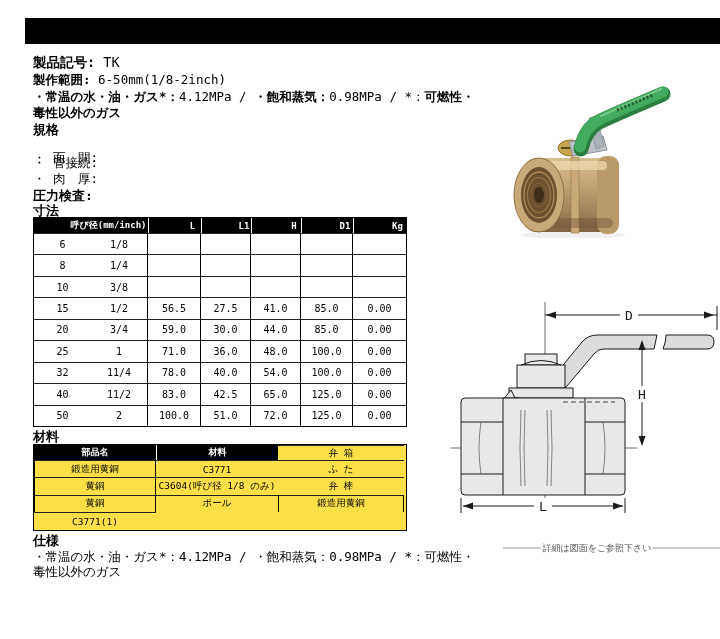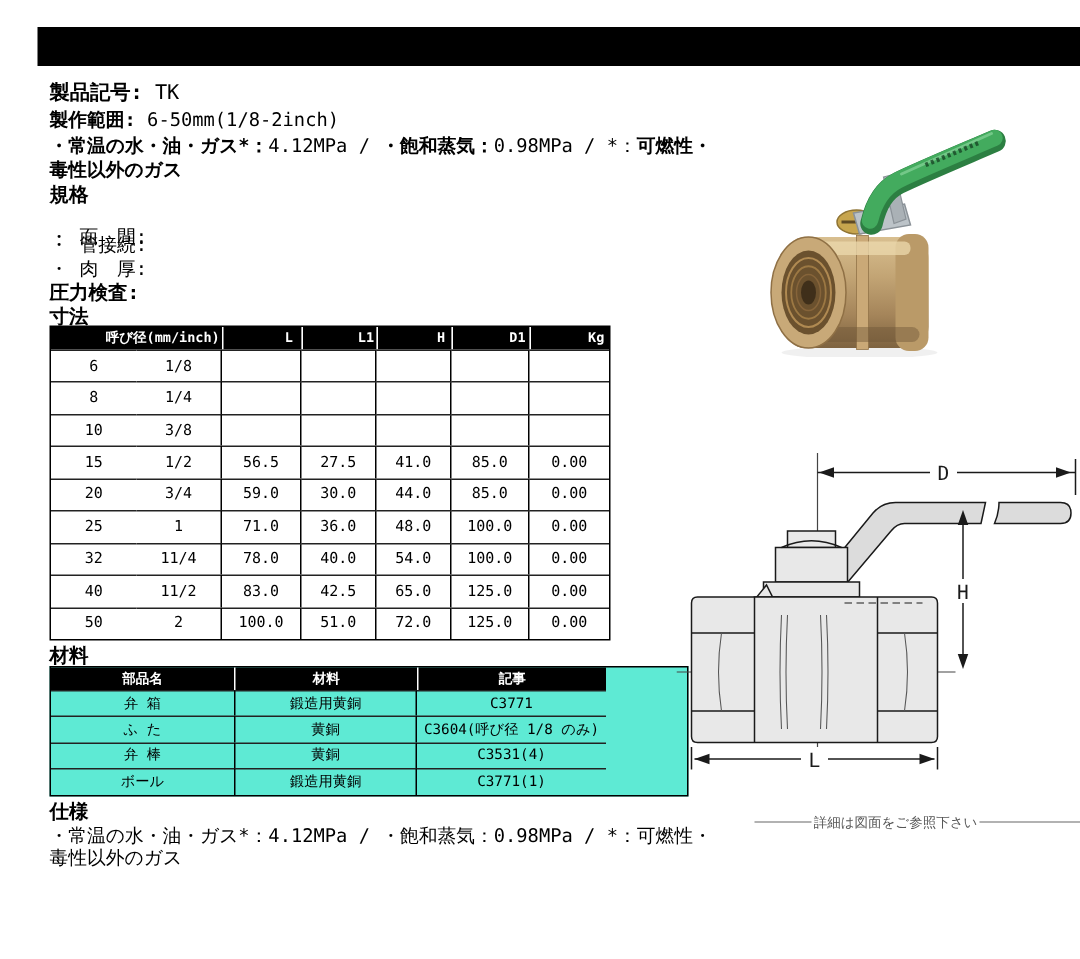--- a/index.html
+++ b/index.html
@@ -20,9 +20,9 @@
   .dt .c{font-size:10px;display:flex;align-items:center;justify-content:center;border-top:1px solid #222;}
   .br{border-right:1px solid #000;}
   
-  .mt{position:absolute;left:18px;top:444px;width:426px;border:1px solid #000;box-sizing:border-box;
+  .mt{position:absolute;left:18px;top:444px;width:374px;border:1px solid #000;box-sizing:border-box;
       display:grid;grid-template-columns:122px 122px 126px;
-      grid-template-rows:15px repeat(4,17.4px);background:#5eead4;}
+      grid-template-rows:15px repeat(4,17.4px);background:#fde047;}
   .mt .h{background:#000;color:#fff;font-weight:bold;font-size:9px;display:flex;align-items:center;justify-content:center;}
   .mt .h+.h{border-left:1px solid #fff;}
   .mt .c{font-size:9.5px;display:flex;align-items:center;justify-content:center;border-top:1px solid #222;white-space:pre;}

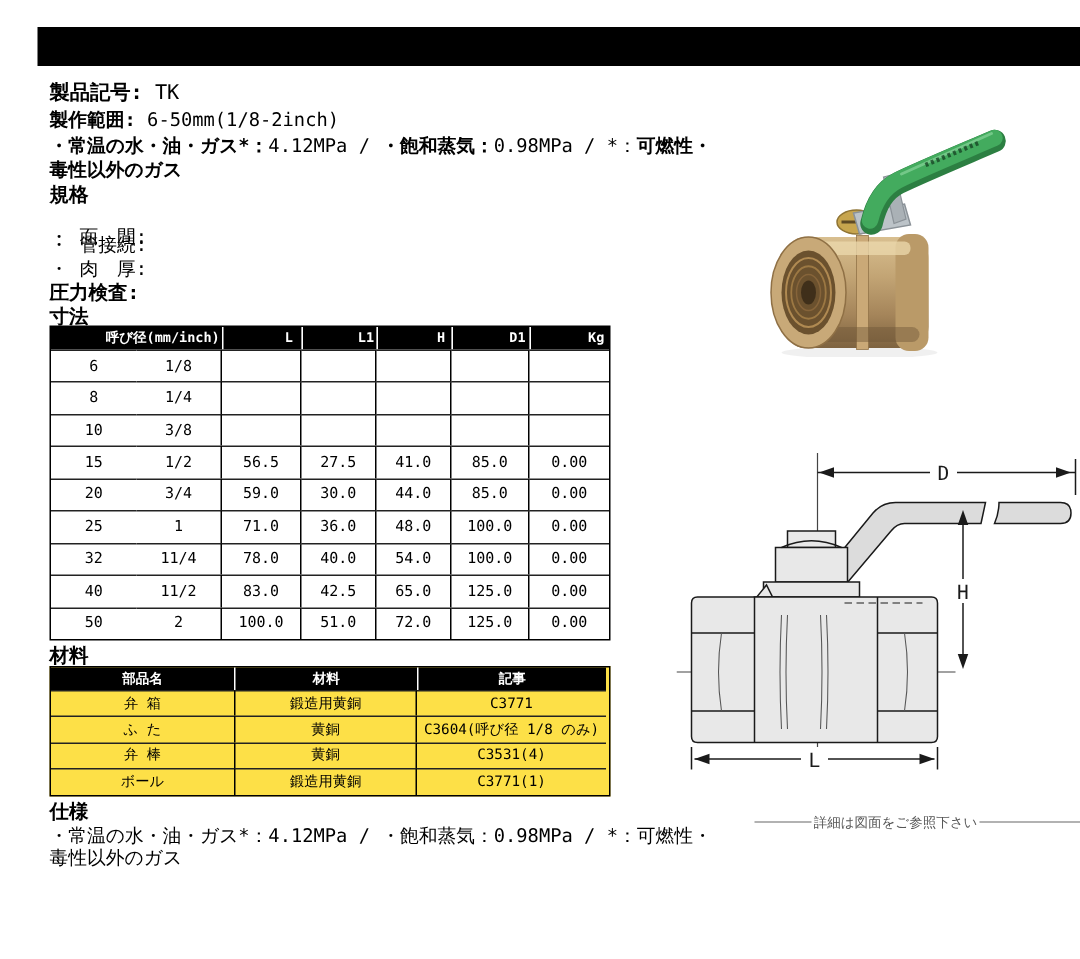--- a/index.html
+++ b/index.html
@@ -124,7 +124,6 @@
   <div class="mt">
     <div class="h">部品名</div>
     <div class="h">材料</div>
-    <div class="h">記事</div>
     <div class="c">弁 箱</div>
       <div class="c br" style="border-left:1px solid #000">鍛造用黄銅</div>
       <div class="c">C3771</div>

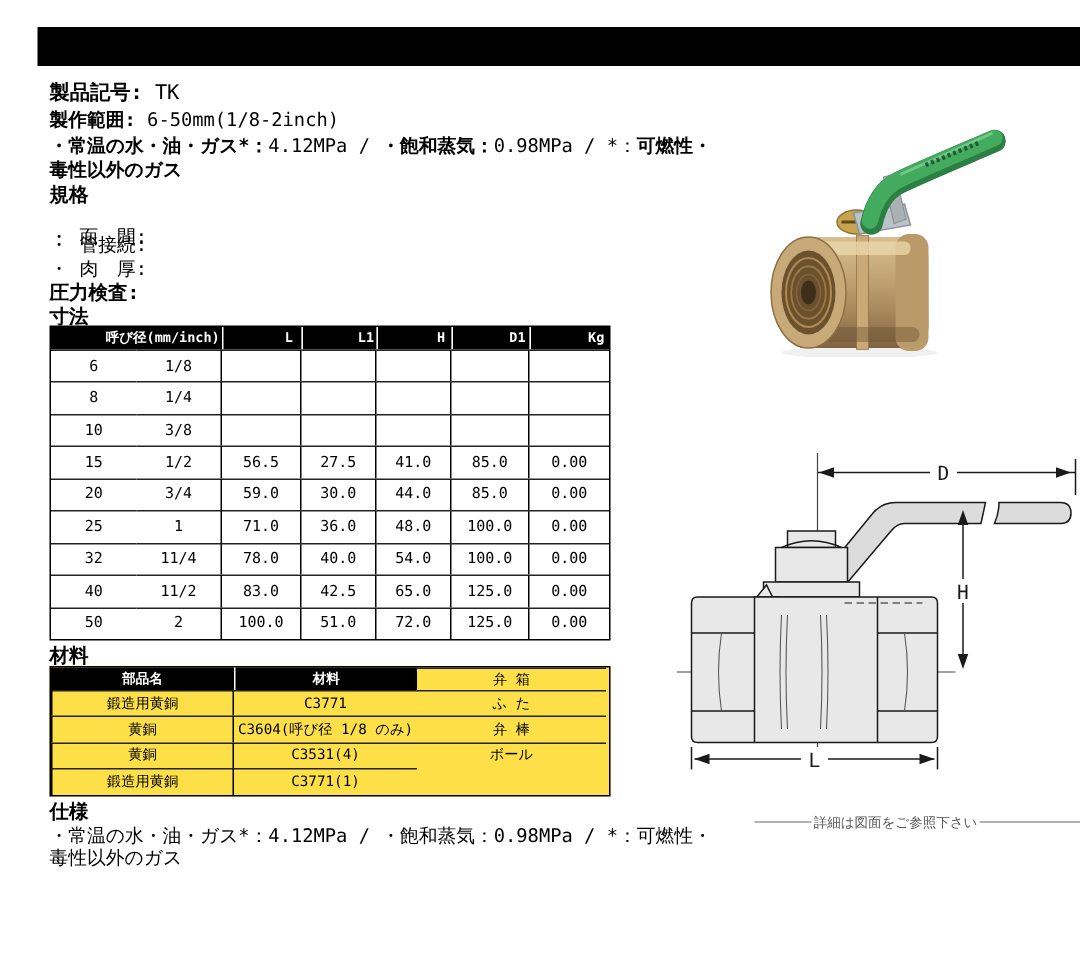--- a/index.html
+++ b/index.html
@@ -132,7 +132,6 @@
       <div class="c">C3604(呼び径 1/8 のみ)</div>
     <div class="c">弁 棒</div>
       <div class="c br" style="border-left:1px solid #000">黄銅</div>
-      <div class="c">C3531(4)</div>
     <div class="c">ボール</div>
       <div class="c br" style="border-left:1px solid #000">鍛造用黄銅</div>
       <div class="c">C3771(1)</div>

